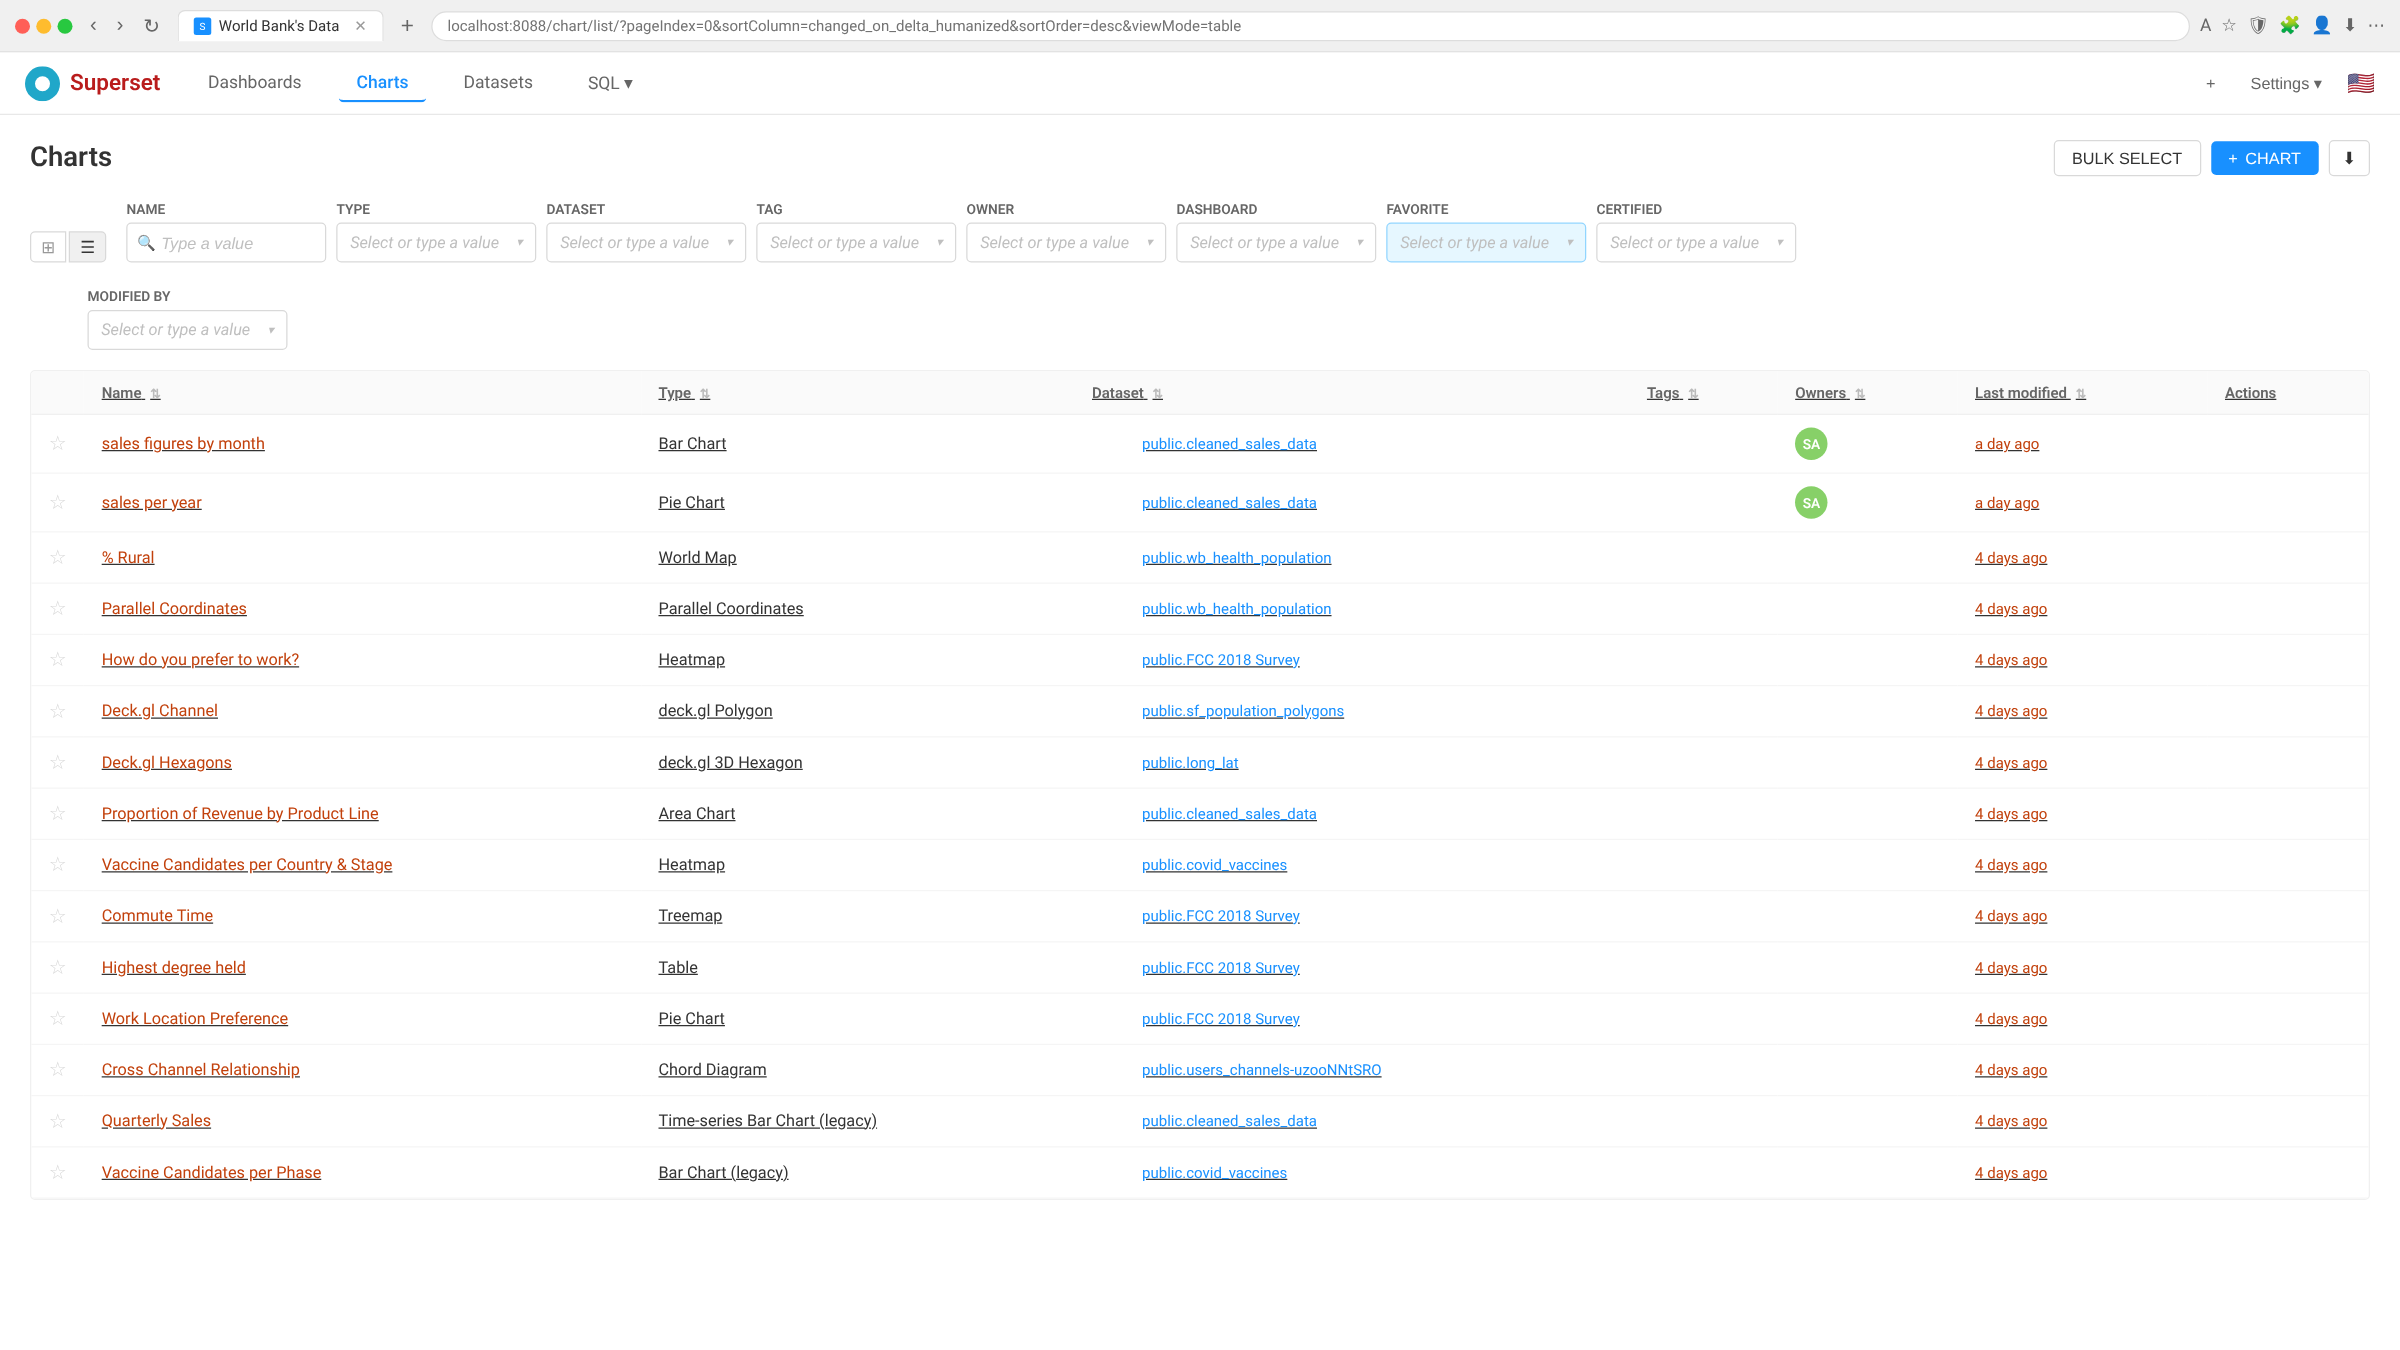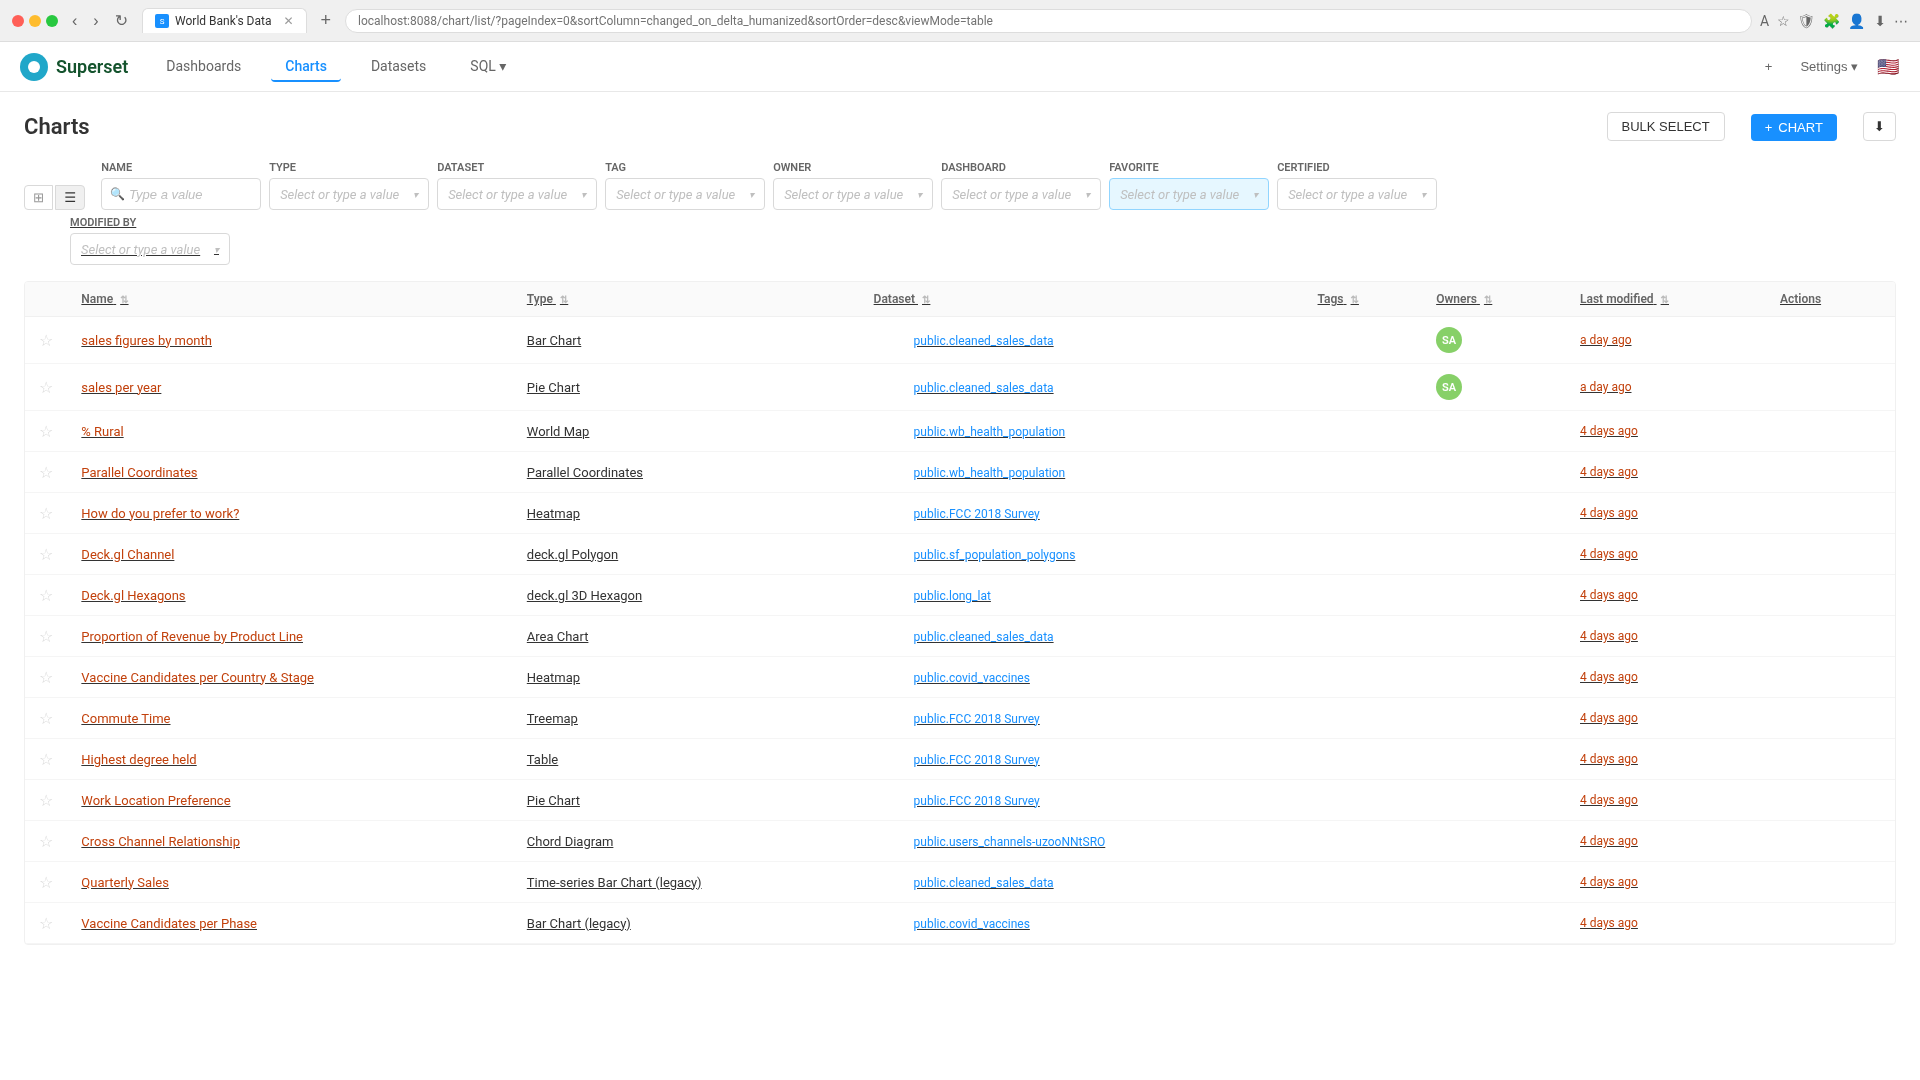--- a/index.html
+++ b/index.html
@@ -24,7 +24,7 @@
     .app-header { display: flex; align-items: center; padding: 0 20px; height: 50px; border-bottom: 1px solid #e8e8e8; background: #fff; }
     .logo { display: flex; align-items: center; gap: 8px; margin-right: 24px; }
     .logo-icon { width: 28px; height: 28px; }
-    .logo-text { font-size: 18px; font-weight: 600; color: #14532d; }
+    .logo-text { font-size: 18px; font-weight: 600; color: #b91c1c; }
     .nav-items { display: flex; gap: 16px; }
     .nav-item { padding: 6px 14px; font-size: 14px; color: #666; cursor: pointer; border-radius: 4px; text-decoration: none; }
     .nav-item.active { color: #1890ff; border-bottom: 2px solid #1890ff; font-weight: 500; }

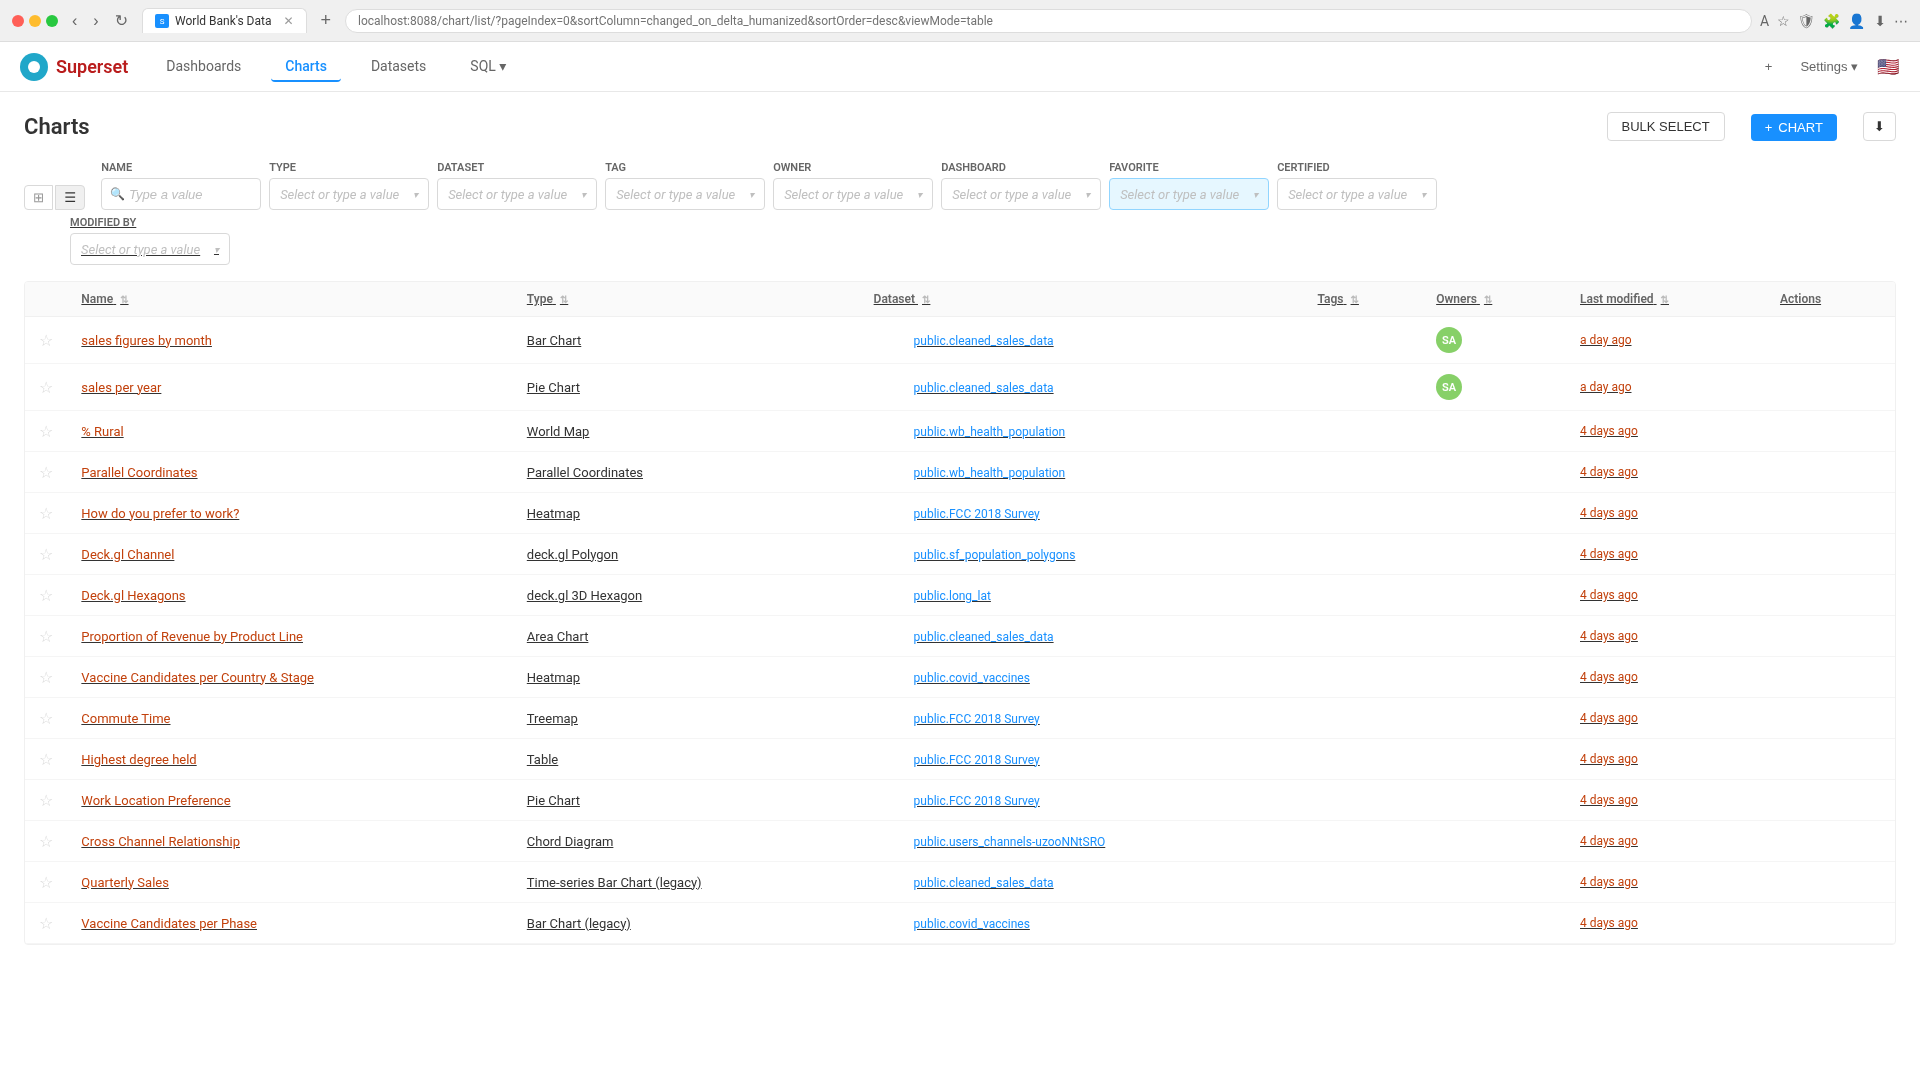--- a/index.html
+++ b/index.html
@@ -35,7 +35,7 @@
     .page-content { padding: 20px 24px; }
     .page-header { display: flex; align-items: center; justify-content: space-between; margin-bottom: 20px; }
     .page-title { font-size: 22px; font-weight: 600; color: #333; }
-    .page-actions { display: flex; gap: 26px; align-items: flex-end; }
+    .page-actions { display: flex; gap: 8px; align-items: center; }
     .btn-bulk-select { background: #fff; border: 1px solid #d9d9d9; color: #333; padding: 6px 14px; border-radius: 4px; cursor: pointer; font-size: 13px; font-weight: 500; }
     .btn-chart { background: #1890ff; color: #fff; border: none; padding: 6px 14px; border-radius: 4px; cursor: pointer; font-size: 13px; font-weight: 500; display: flex; align-items: center; gap: 6px; }
     .btn-download { background: none; border: 1px solid #d9d9d9; padding: 6px 10px; border-radius: 4px; cursor: pointer; color: #333; }

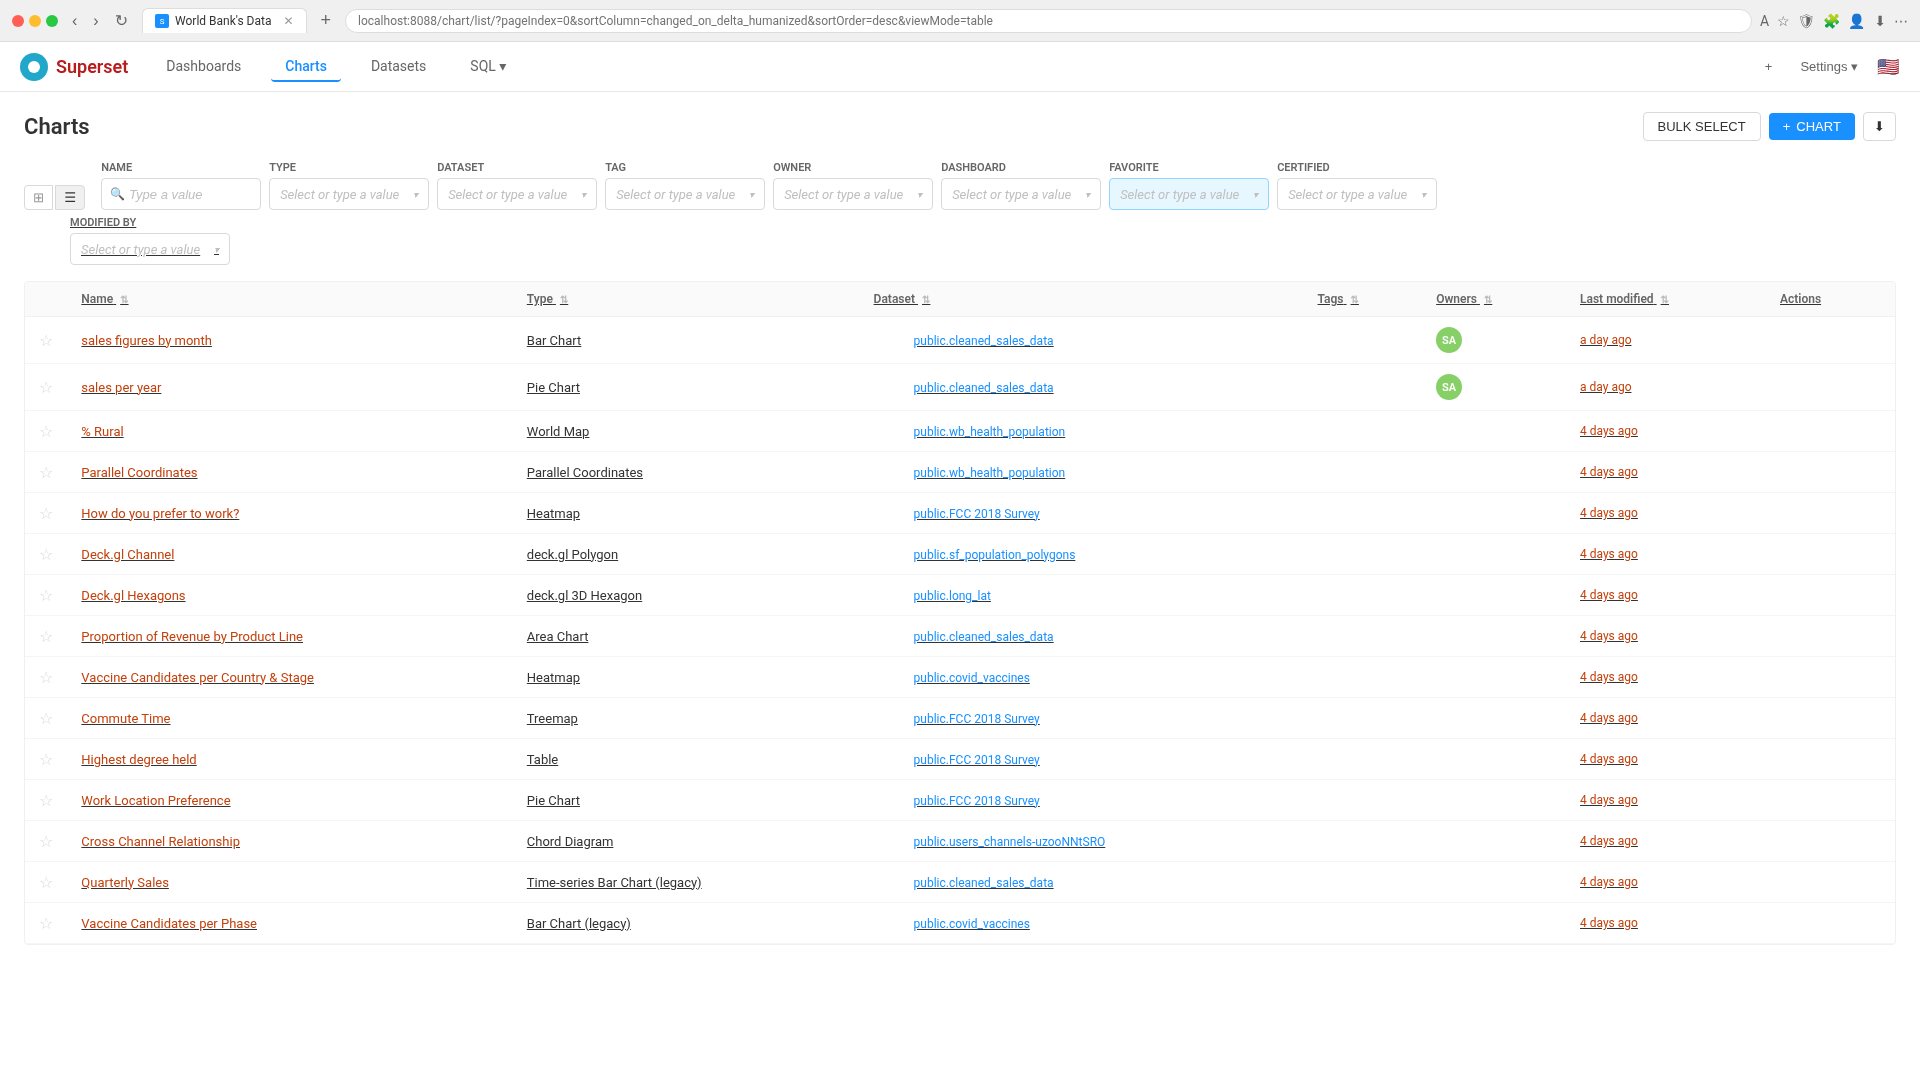--- a/index.html
+++ b/index.html
@@ -74,7 +74,7 @@
     .chevron { font-size: 10px; color: #999; }
 
     .filters-name-row { display: flex; align-items: flex-end; gap: 8px; }
-    .filters-second-row { display: flex; align-items: flex-end; gap: 8px; margin-top: 6px; text-decoration: underline; }
+    .filters-second-row { display: flex; align-items: flex-end; gap: 8px; margin-top: 21px; }
     .name-filter-input-row { display: flex; align-items: center; border: 1px solid #d9d9d9; border-radius: 4px; padding: 0 8px; height: 32px; background: #fff; min-width: 160px; }
     .name-filter-input-row input { border: none; outline: none; font-size: 13px; color: #333; background: transparent; width: 120px; }
     .name-filter-input-row input::placeholder { color: #bfbfbf; font-style: italic; }

